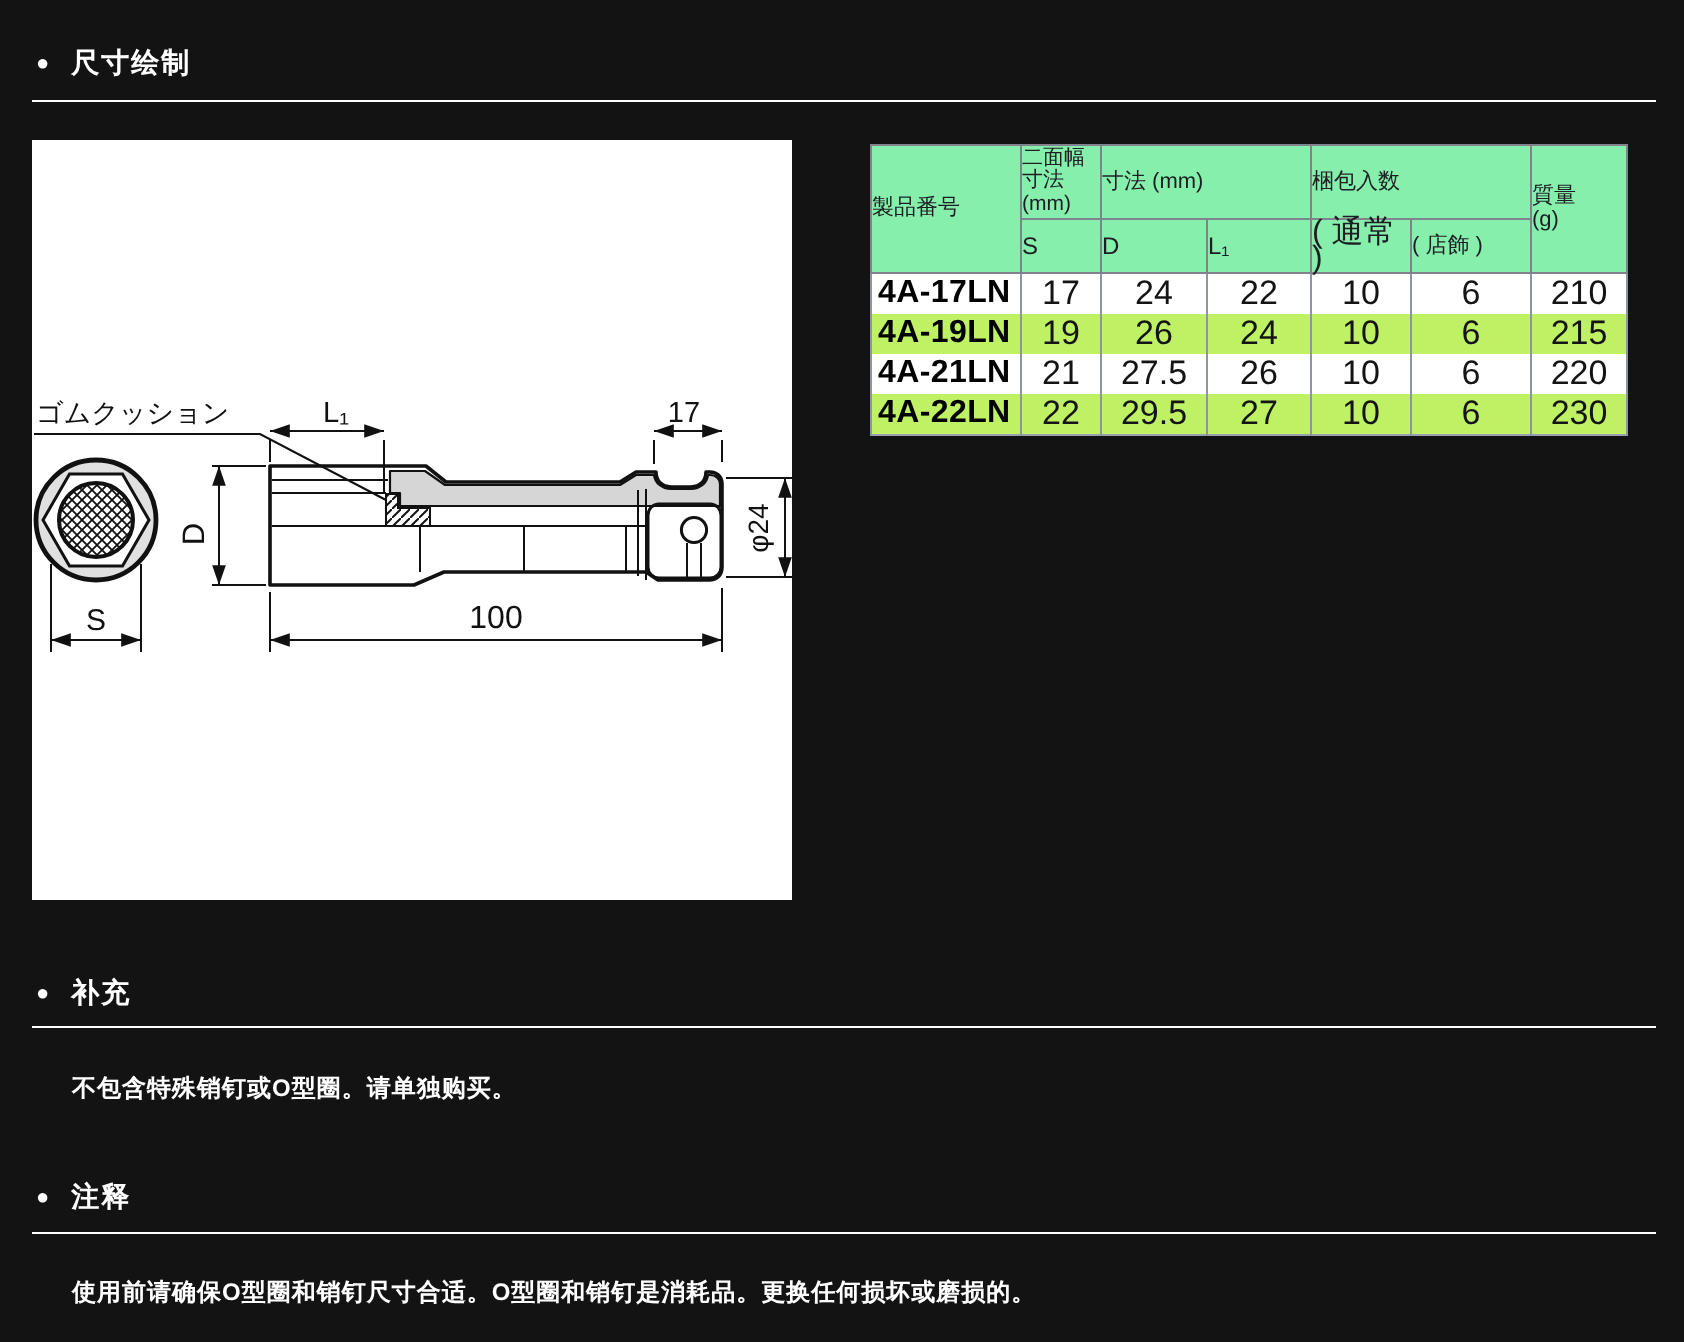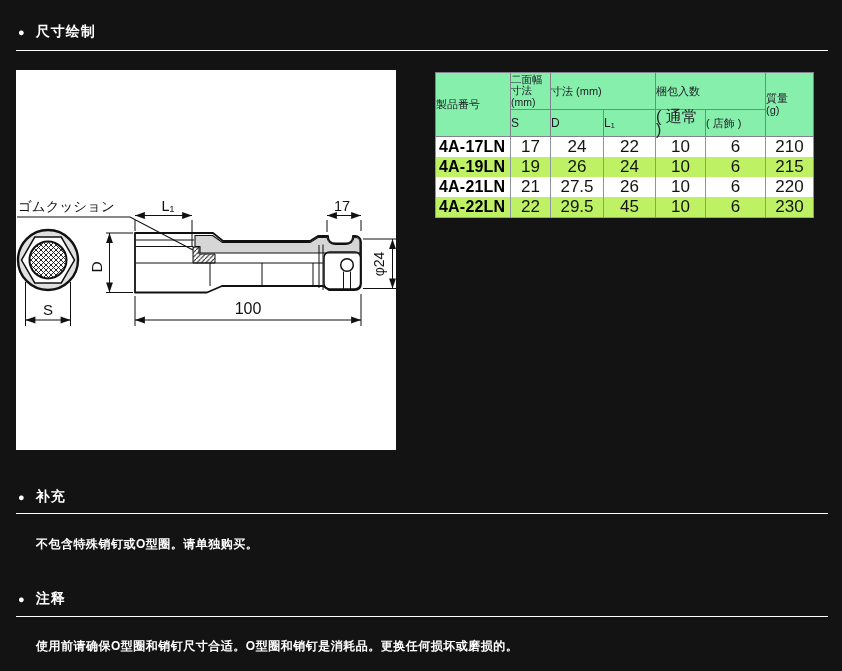--- a/index.html
+++ b/index.html
@@ -199,7 +199,7 @@
       <td class="prod">4A-22LN</td>
       <td>22</td>
       <td>29.5</td>
-      <td>45</td>
+      <td>27</td>
       <td>10</td>
       <td>6</td>
       <td>230</td>

